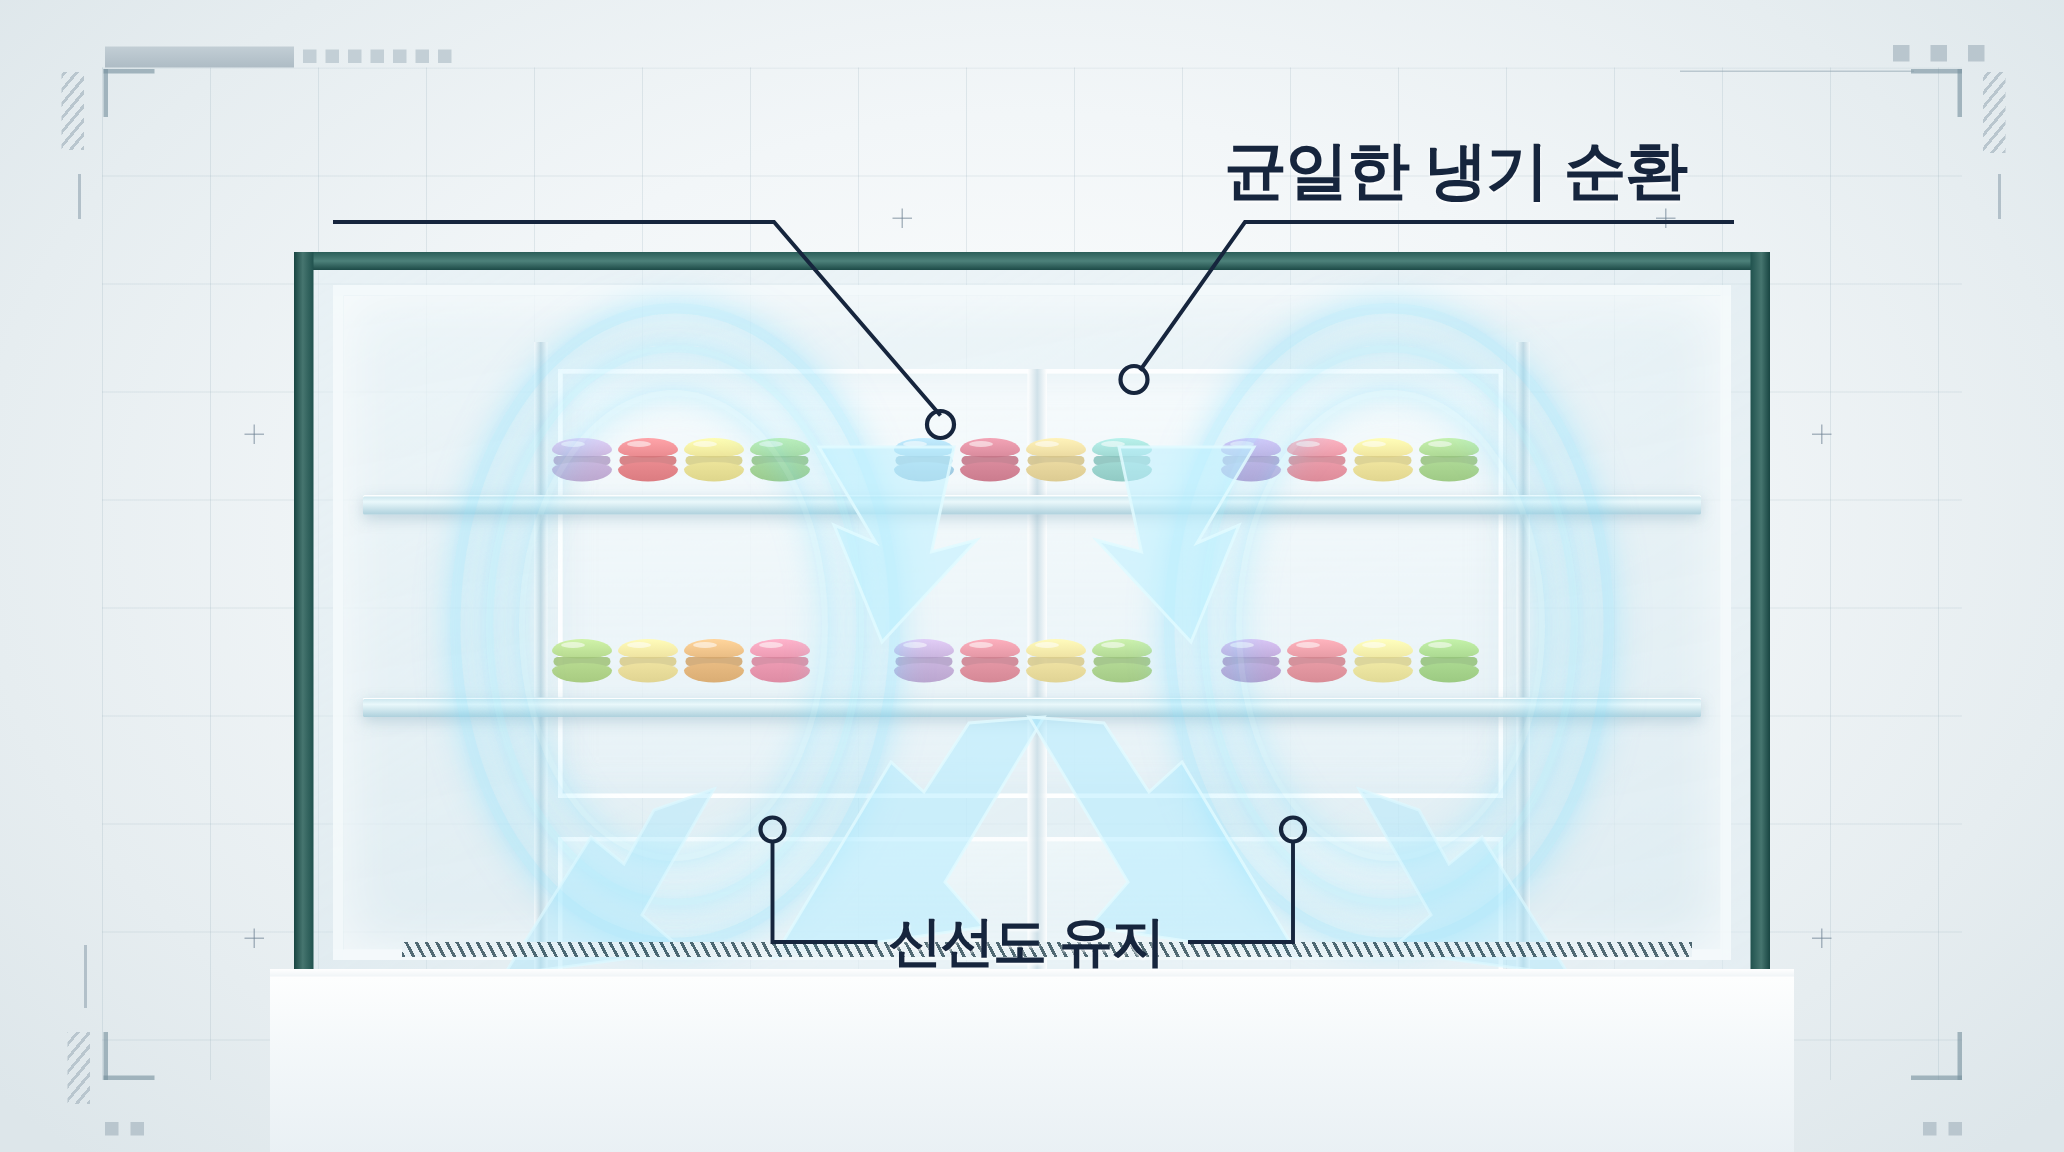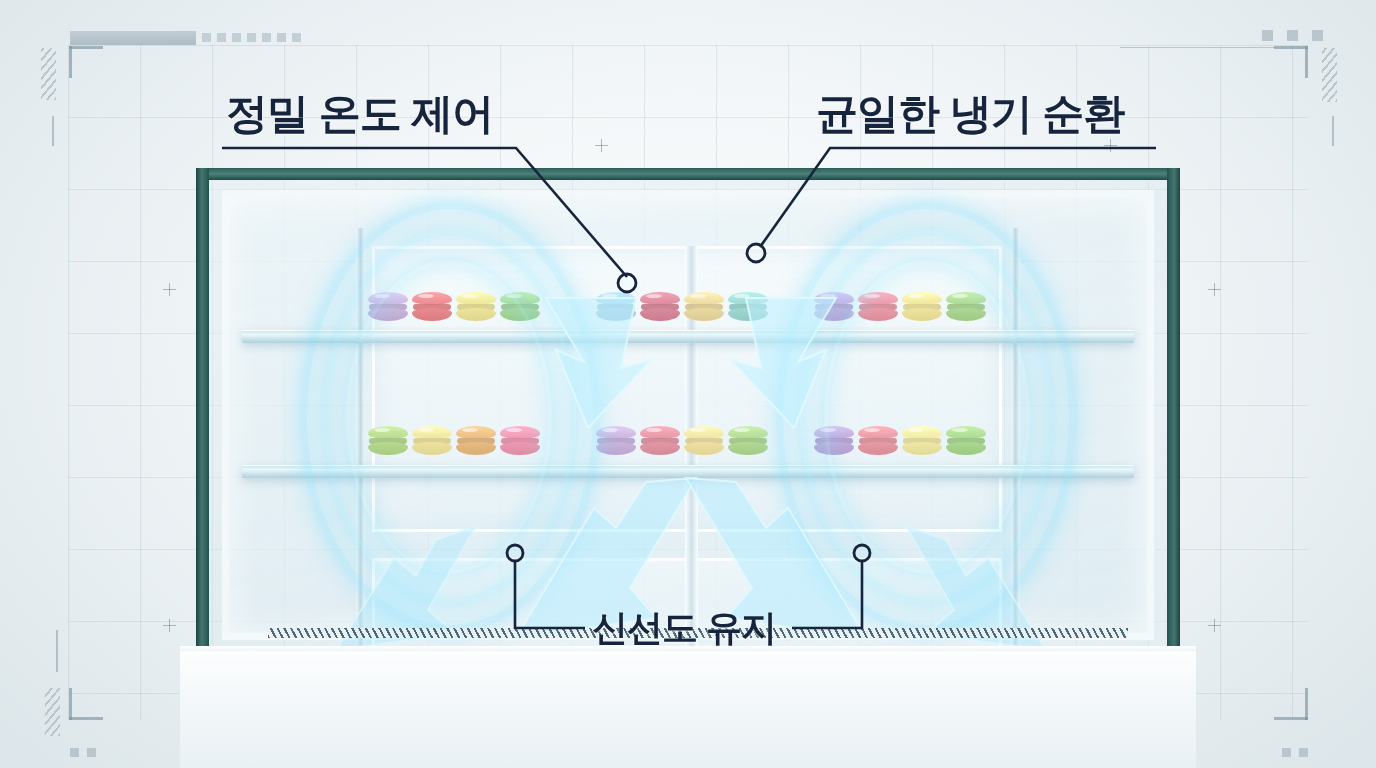--- a/index.html
+++ b/index.html
@@ -389,7 +389,6 @@
     <circle cx="862" cy="553" r="8" fill="none" stroke="#16253d" stroke-width="2.8"></circle>
   </svg>
 
-  <div class="label label-lg" style="left:226px;top:86px;">정밀 온도 제어</div>
 
   <div class="label label-lg" style="left:816px;top:86px;">균일한 냉기 순환</div>
 

